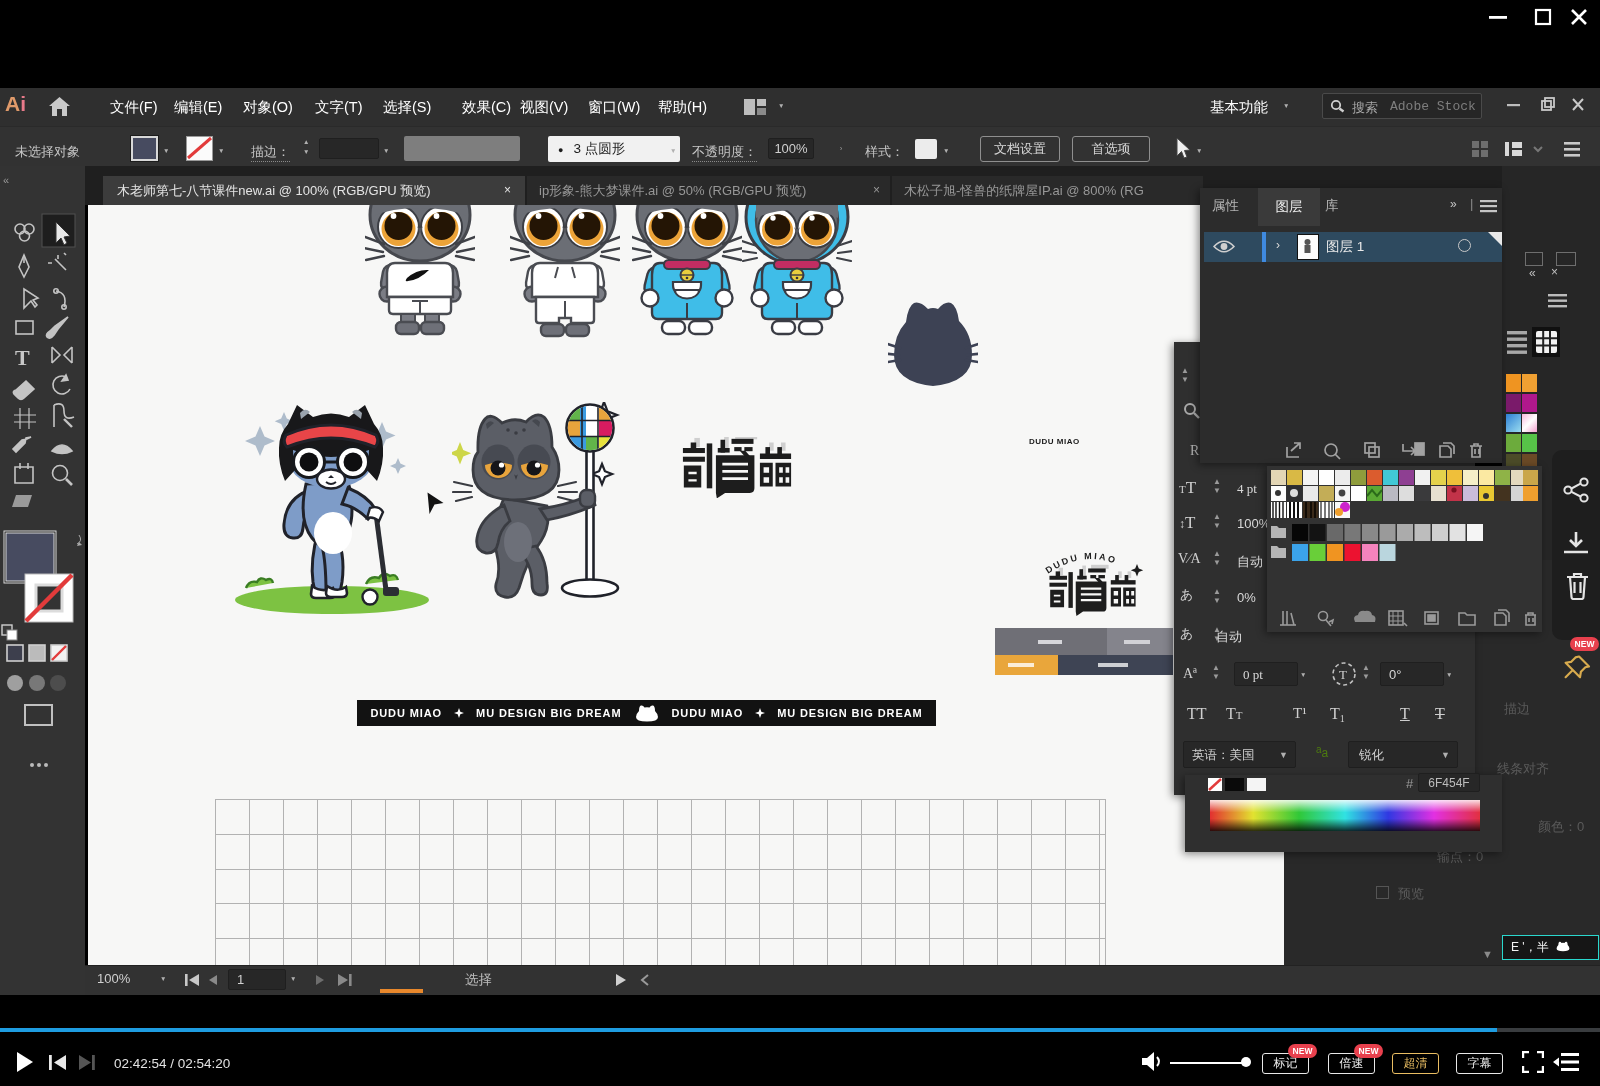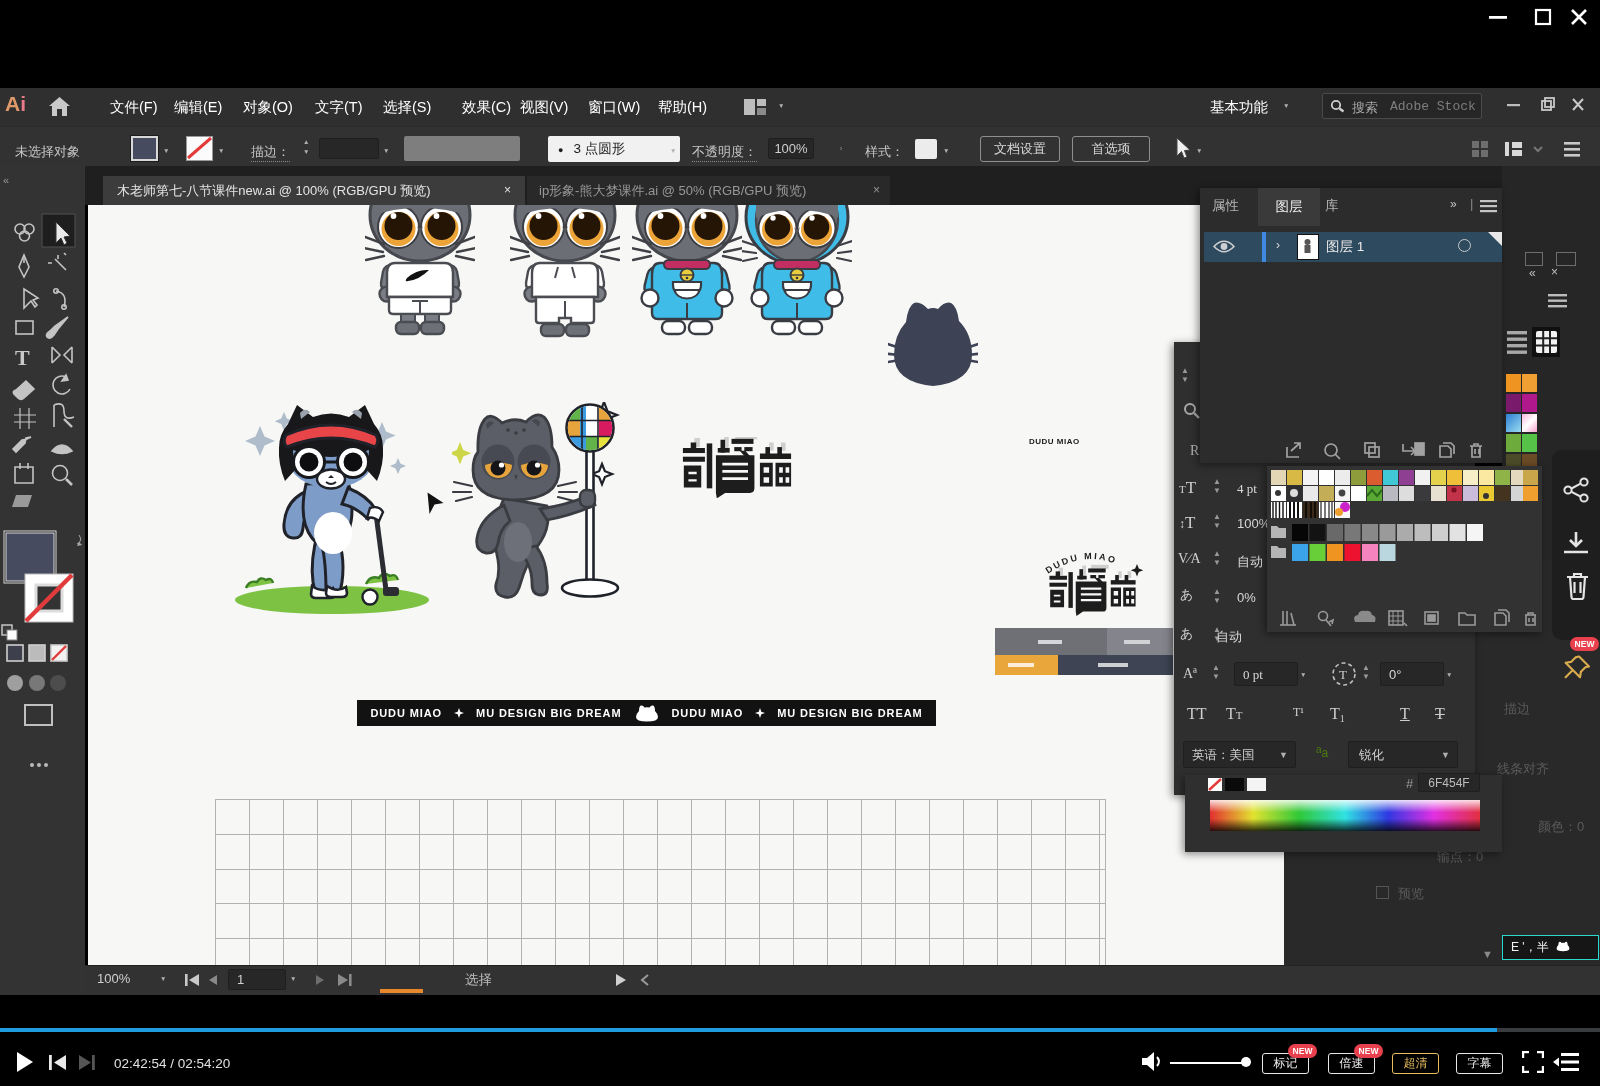--- a/index.html
+++ b/index.html
@@ -132,6 +132,7 @@
   <div class="abs" id="tabstrip"></div>
   <div class="dtab" style="left:103px;width:422px;background:#3c3c3c;color:#e4e4e4;"><span style="margin-left:14px;">木老师第七-八节课件new.ai @ 100% (RGB/GPU 预览)</span><span style="position:absolute;right:14px;font-size:12px;">×</span></div>
   <div class="dtab" style="left:527px;width:363px;background:#292929;color:#979797;"><span style="margin-left:12px;">ip形象-熊大梦课件.ai @ 50% (RGB/GPU 预览)</span><span style="position:absolute;right:10px;font-size:12px;">×</span></div>
+  <div class="dtab" style="left:892px;width:311px;background:#292929;color:#979797;"><span style="margin-left:12px;">木松子旭-怪兽的纸牌屋IP.ai @ 800% (RG</span></div>
 
   <div class="abs" id="leftbar"></div>
   <div class="t" style="left:3px;top:174px;color:#9a9a9a;font-size:11px;">«</div>

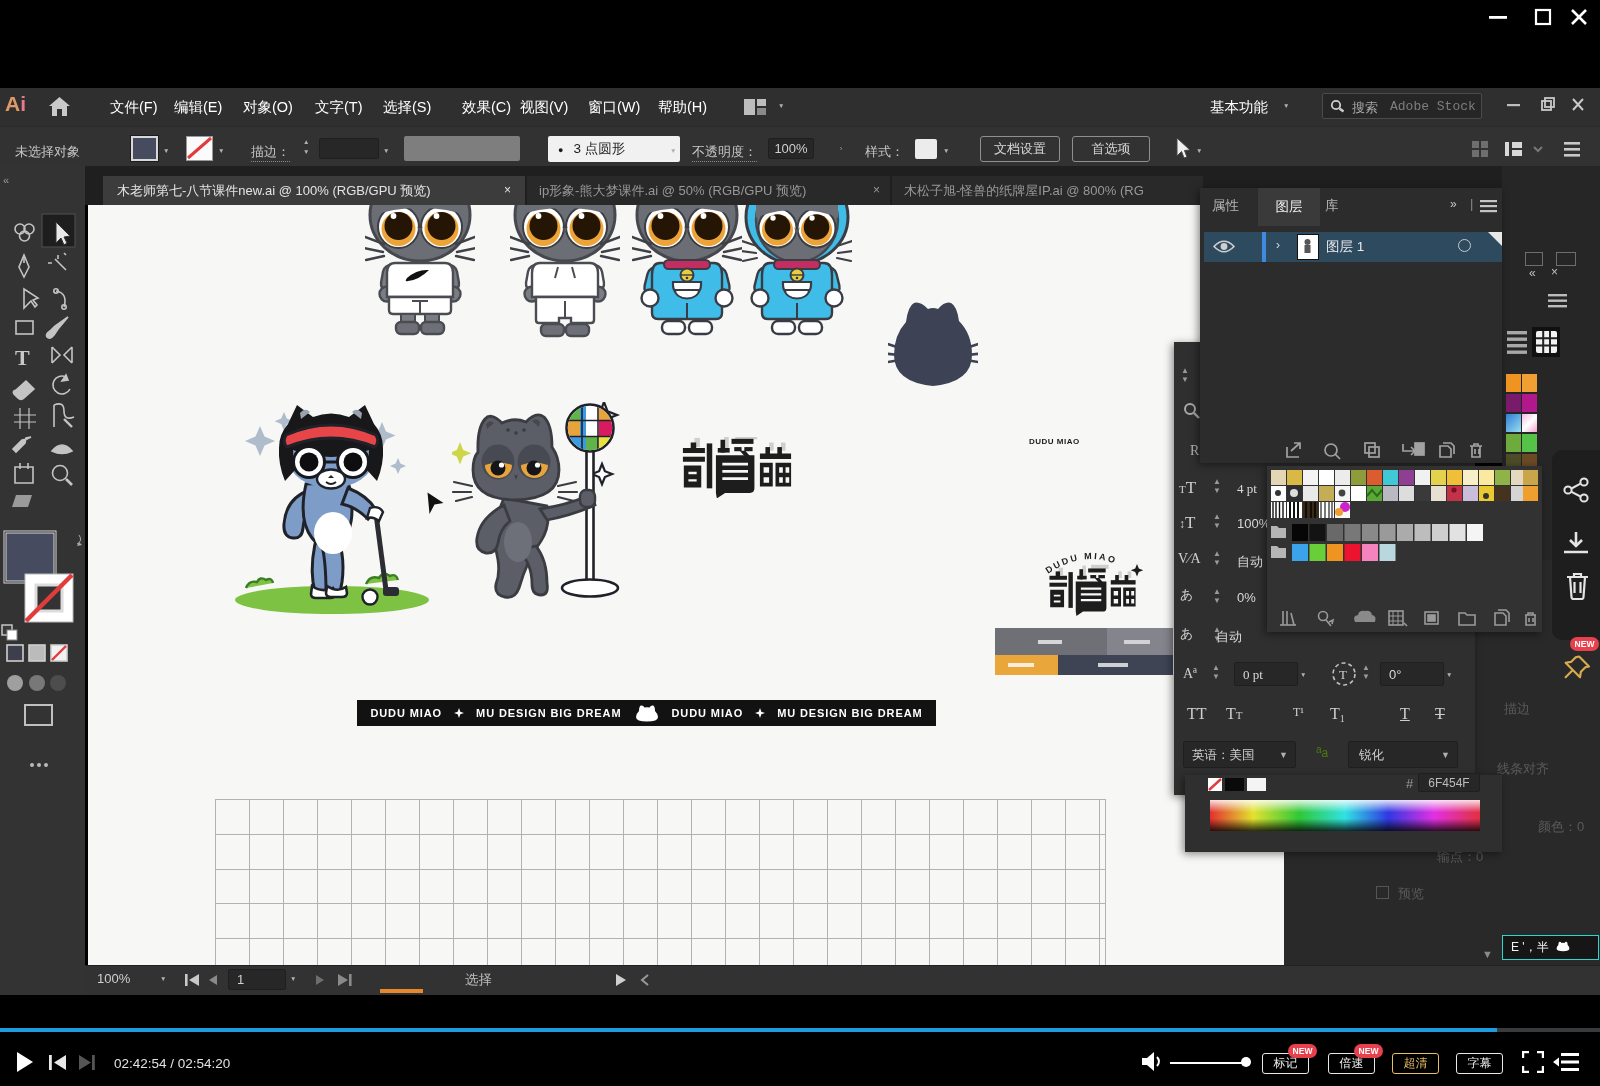--- a/index.html
+++ b/index.html
@@ -532,7 +532,7 @@
   <div class="chev" style="left:1446px;top:671px;">▼</div>
   <div class="t" style="left:1187px;top:705px;color:#cfcfcf;font-size:16px;font-family:'Liberation Serif',serif;">TT</div>
   <div class="t" style="left:1226px;top:705px;color:#cfcfcf;font-size:16px;font-family:'Liberation Serif',serif;">T<span style="font-size:11px;">T</span></div>
-  <div class="t" style="left:1293px;top:705px;color:#cfcfcf;font-size:12px;font-family:'Liberation Serif',serif;">T¹</div>
+  <div class="t" style="left:1293px;top:705px;color:#cfcfcf;font-size:15px;font-family:'Liberation Serif',serif;">T¹</div>
   <div class="t" style="left:1330px;top:705px;color:#cfcfcf;font-size:16px;font-family:'Liberation Serif',serif;">T<span style="font-size:10px;vertical-align:-3px;">1</span></div>
   <div class="t" style="left:1400px;top:705px;color:#cfcfcf;font-size:16px;font-family:'Liberation Serif',serif;text-decoration:underline;">T</div>
   <div class="t" style="left:1435px;top:705px;color:#cfcfcf;font-size:16px;font-family:'Liberation Serif',serif;text-decoration:line-through;">T</div>

